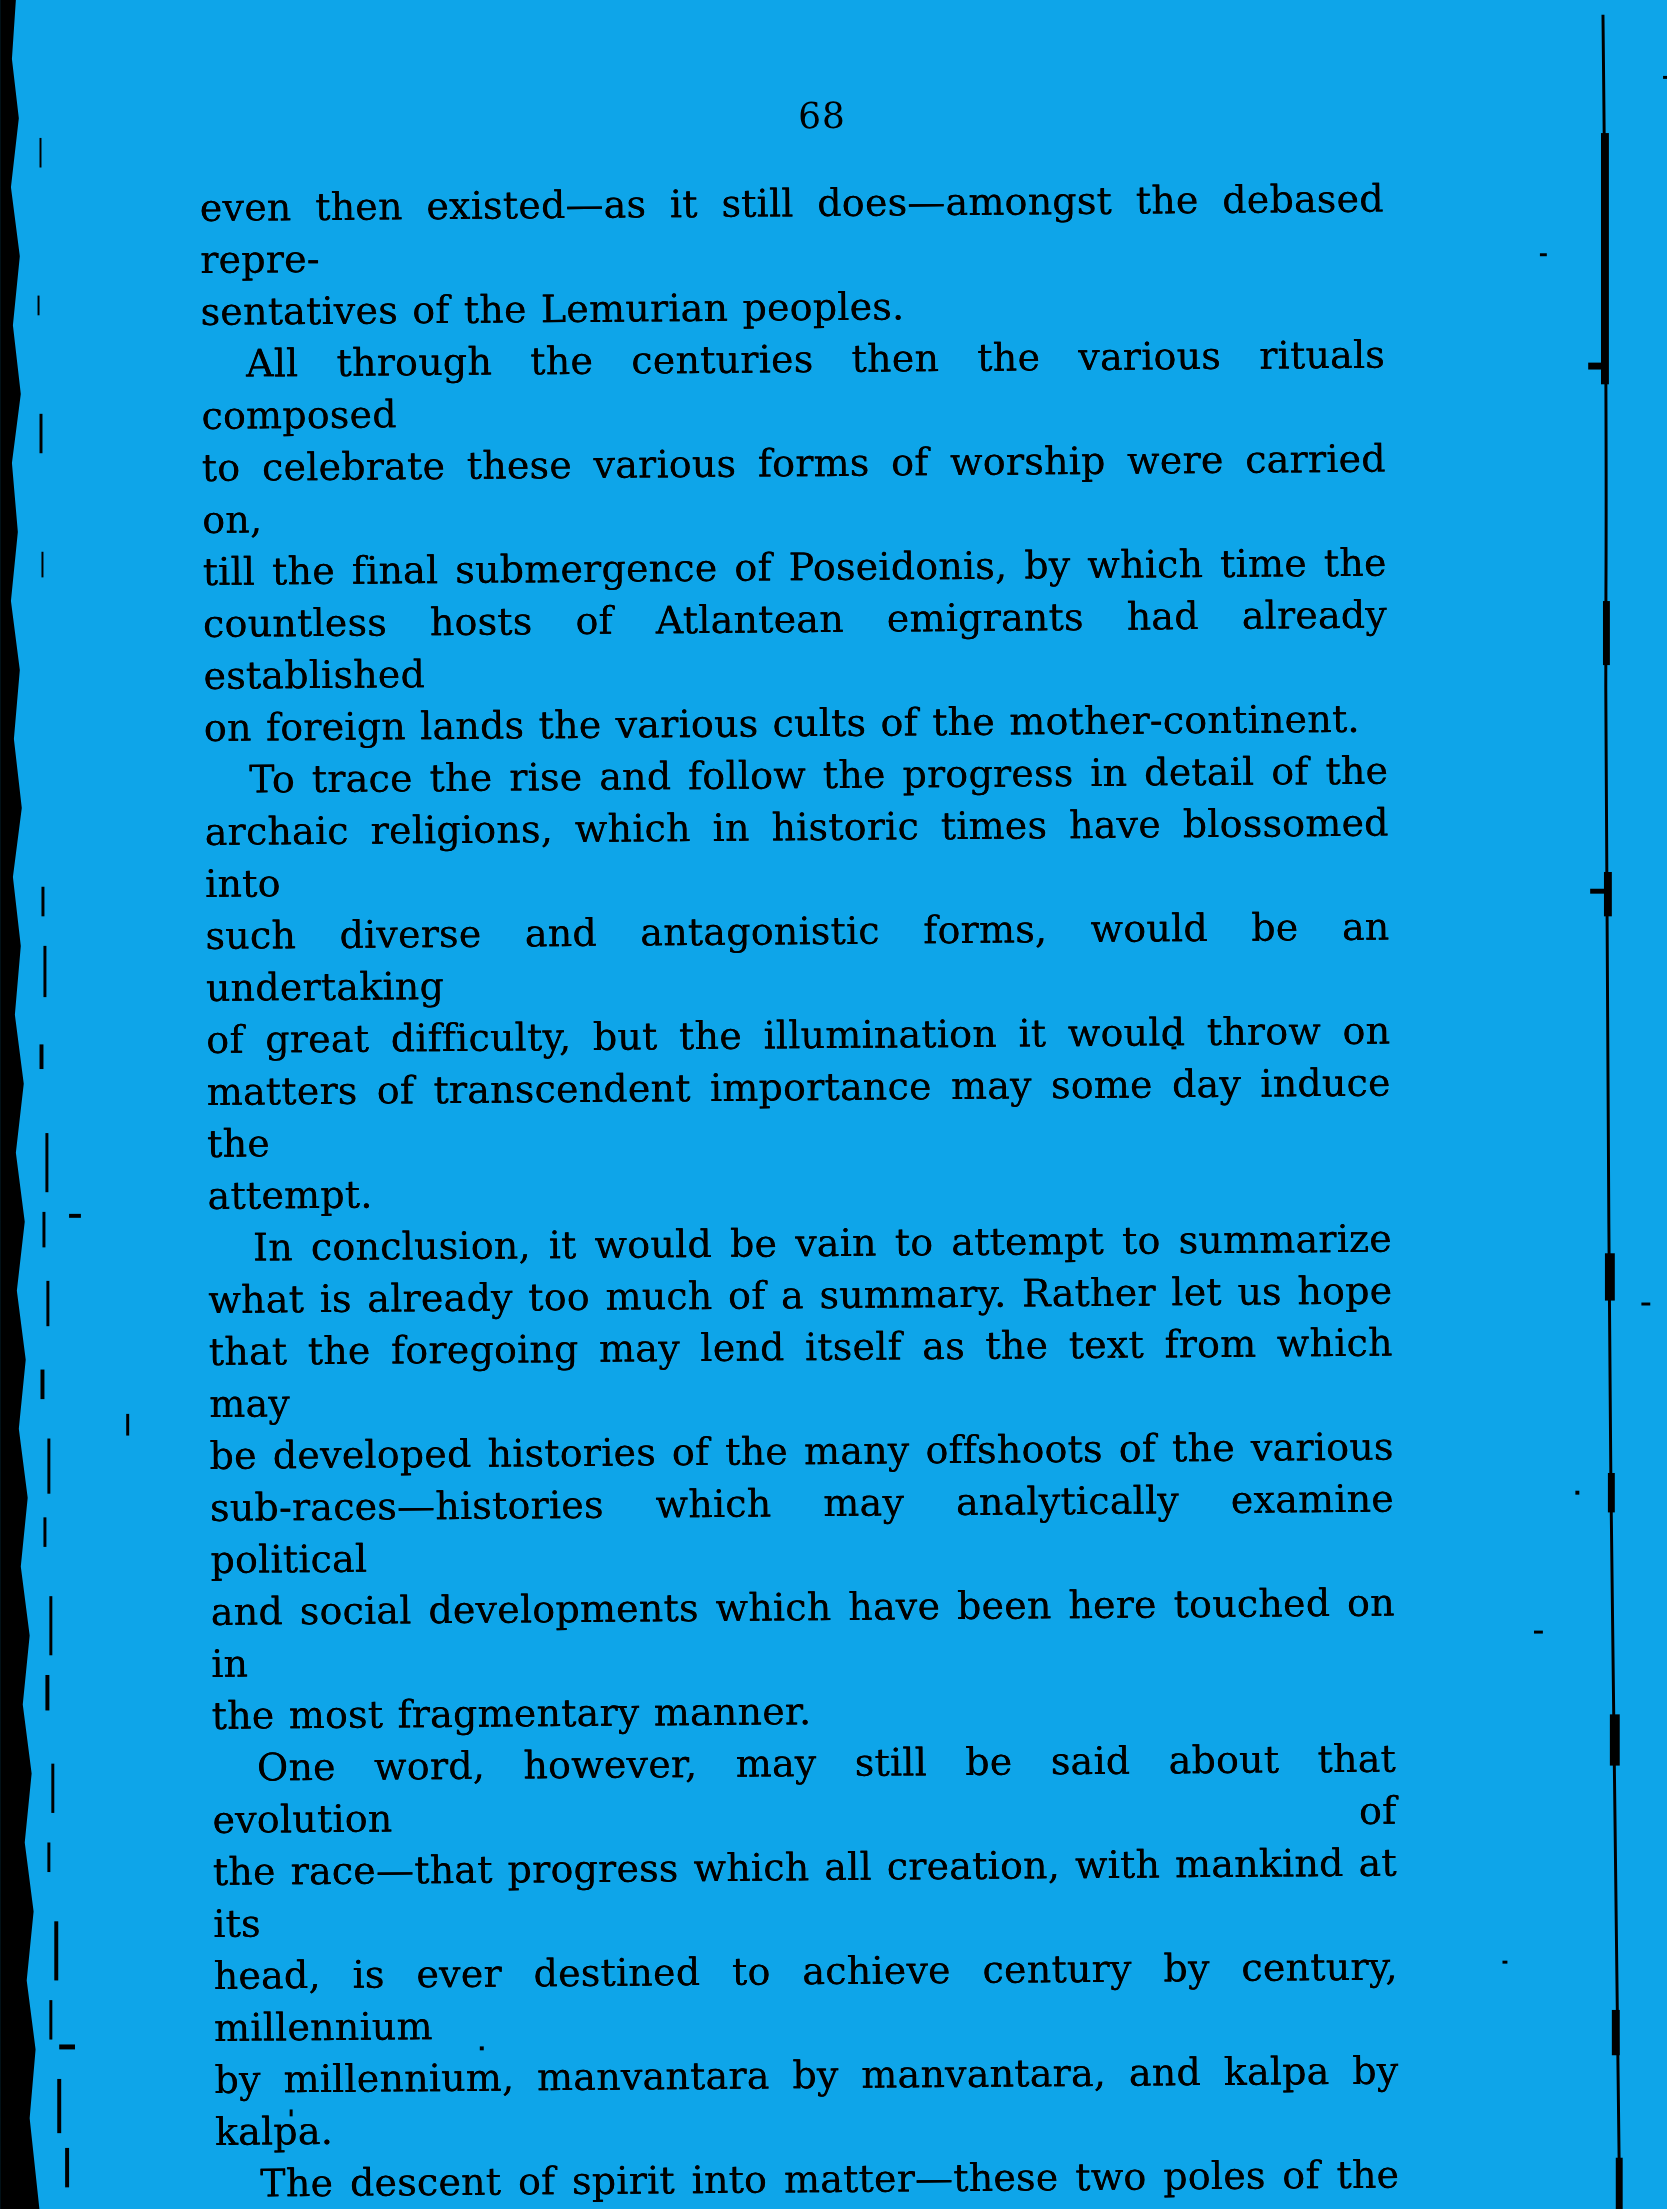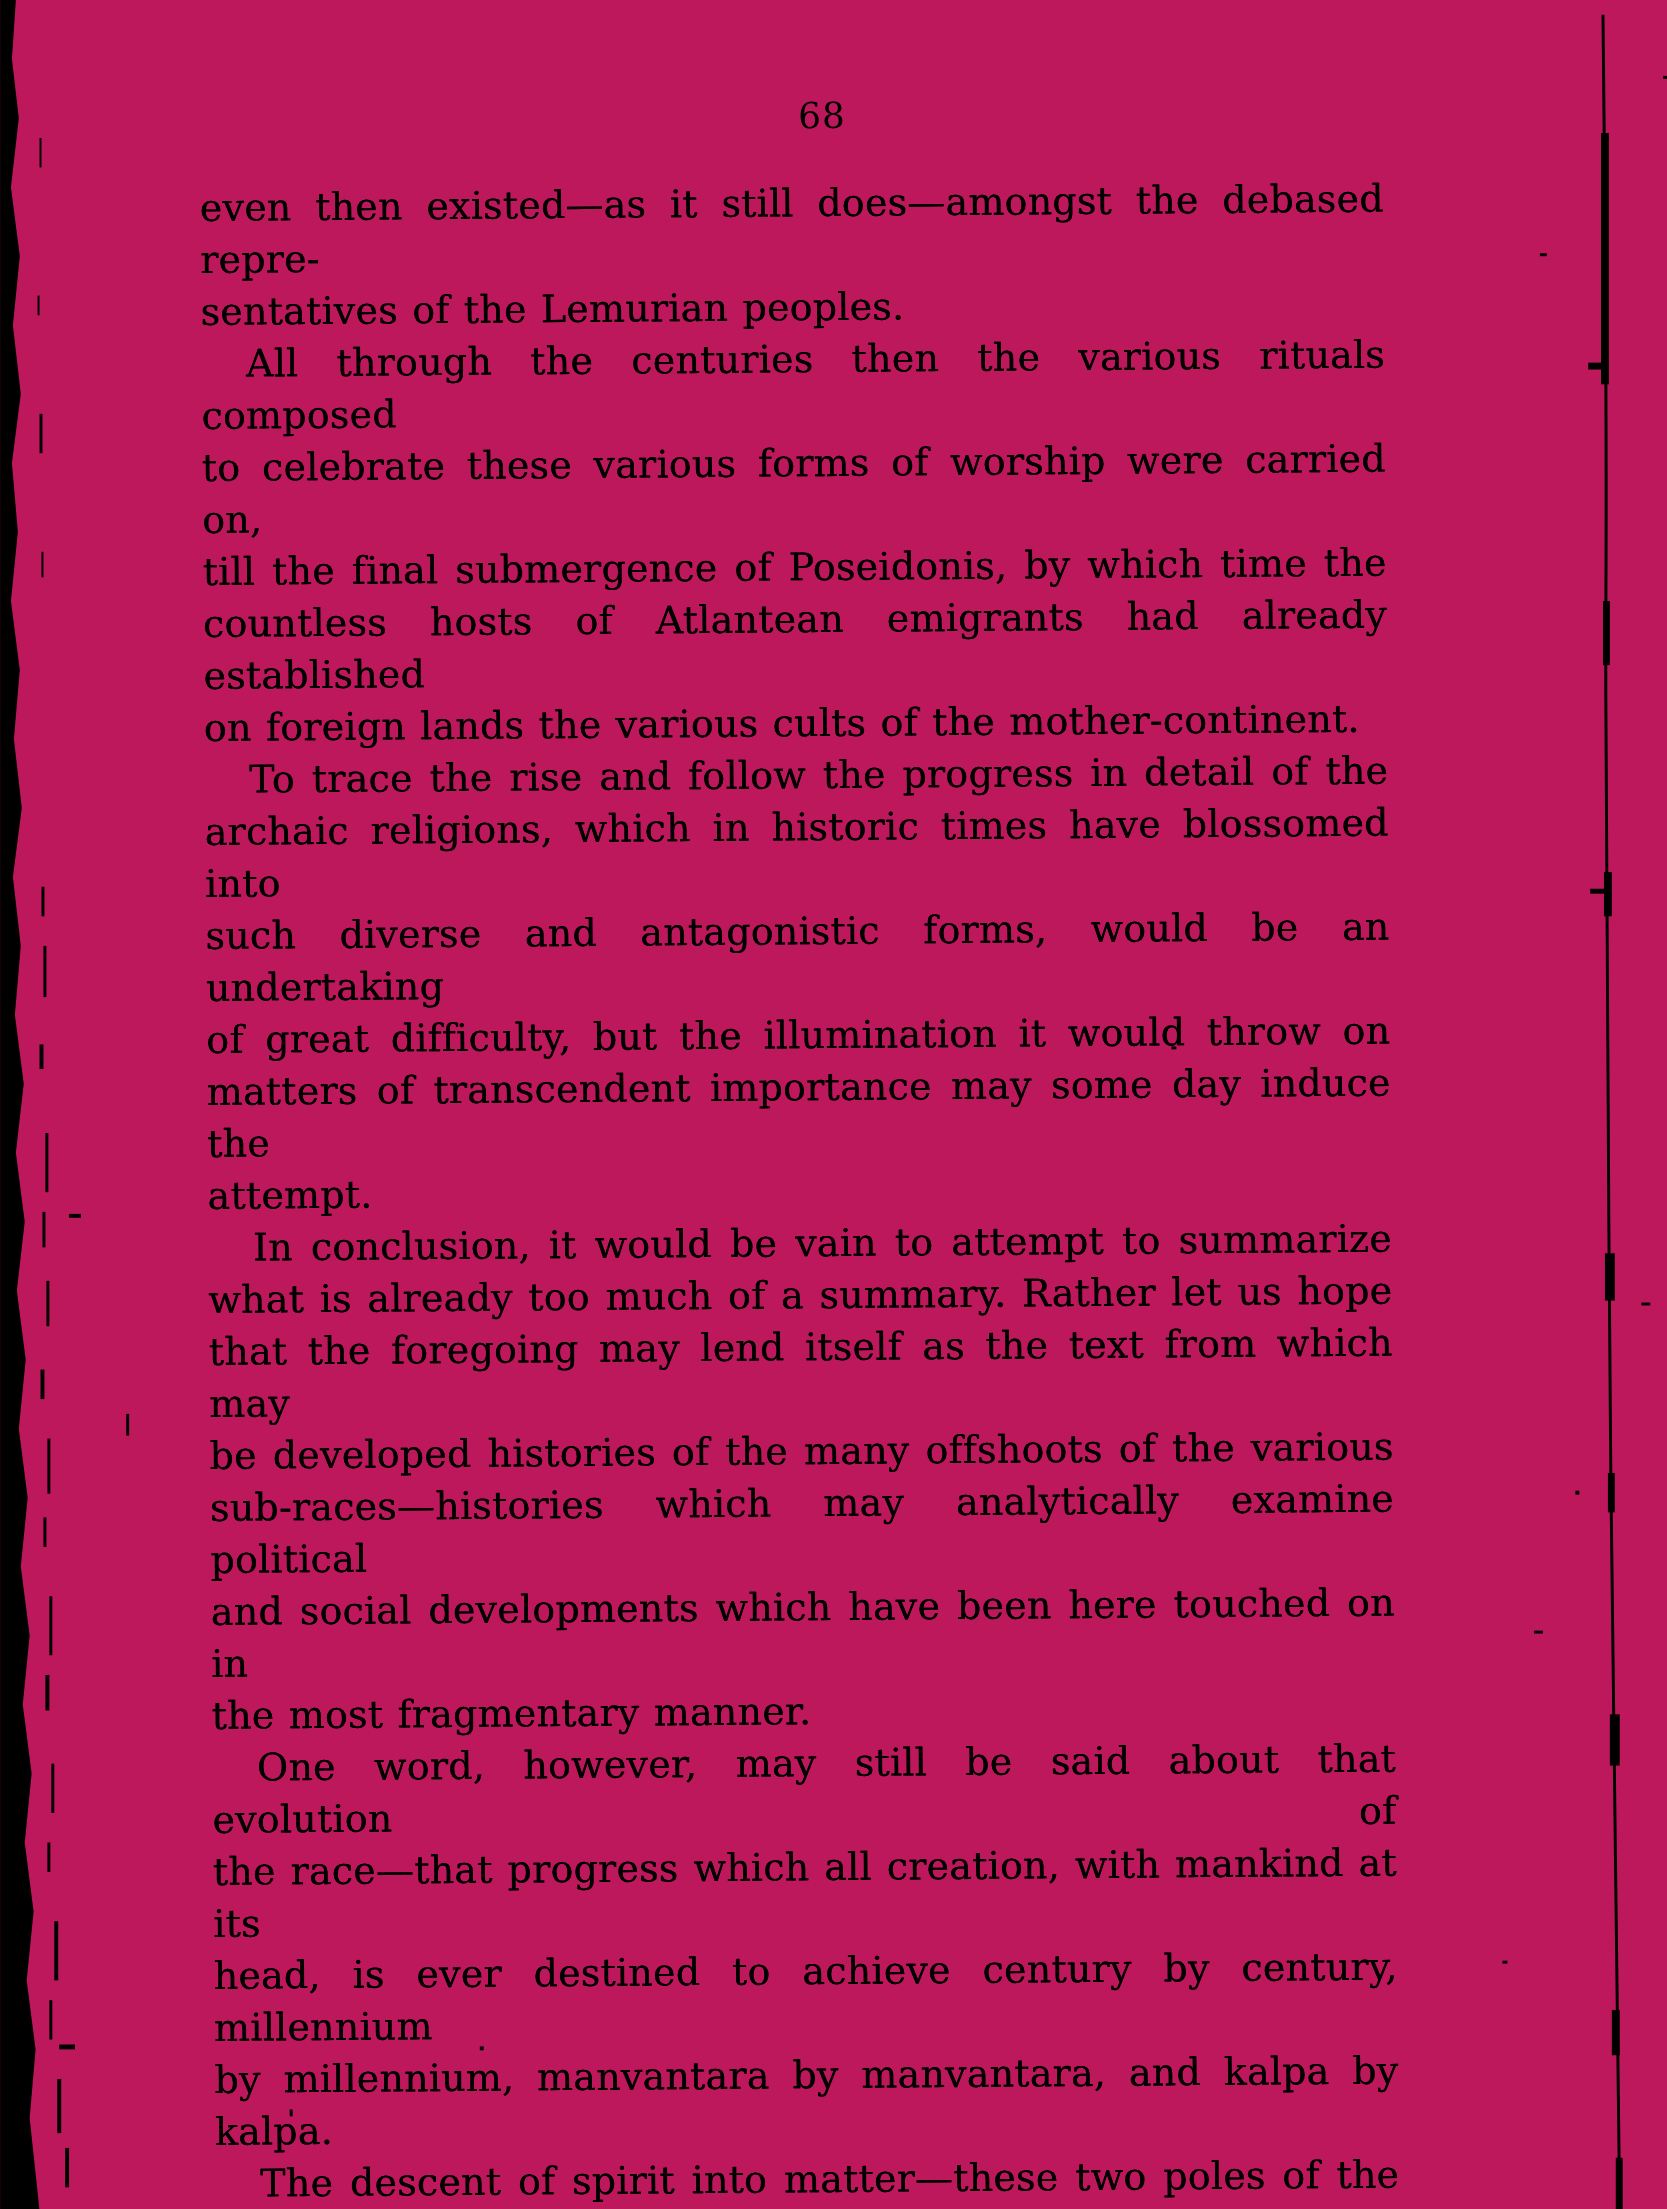--- a/index.html
+++ b/index.html
@@ -14,7 +14,7 @@
   .page {
     position: relative;
     width: 1668px; height: 2210px;
-    background: #be185d;
+    background: #0ea5e9;
   }
   
   .sheet {

